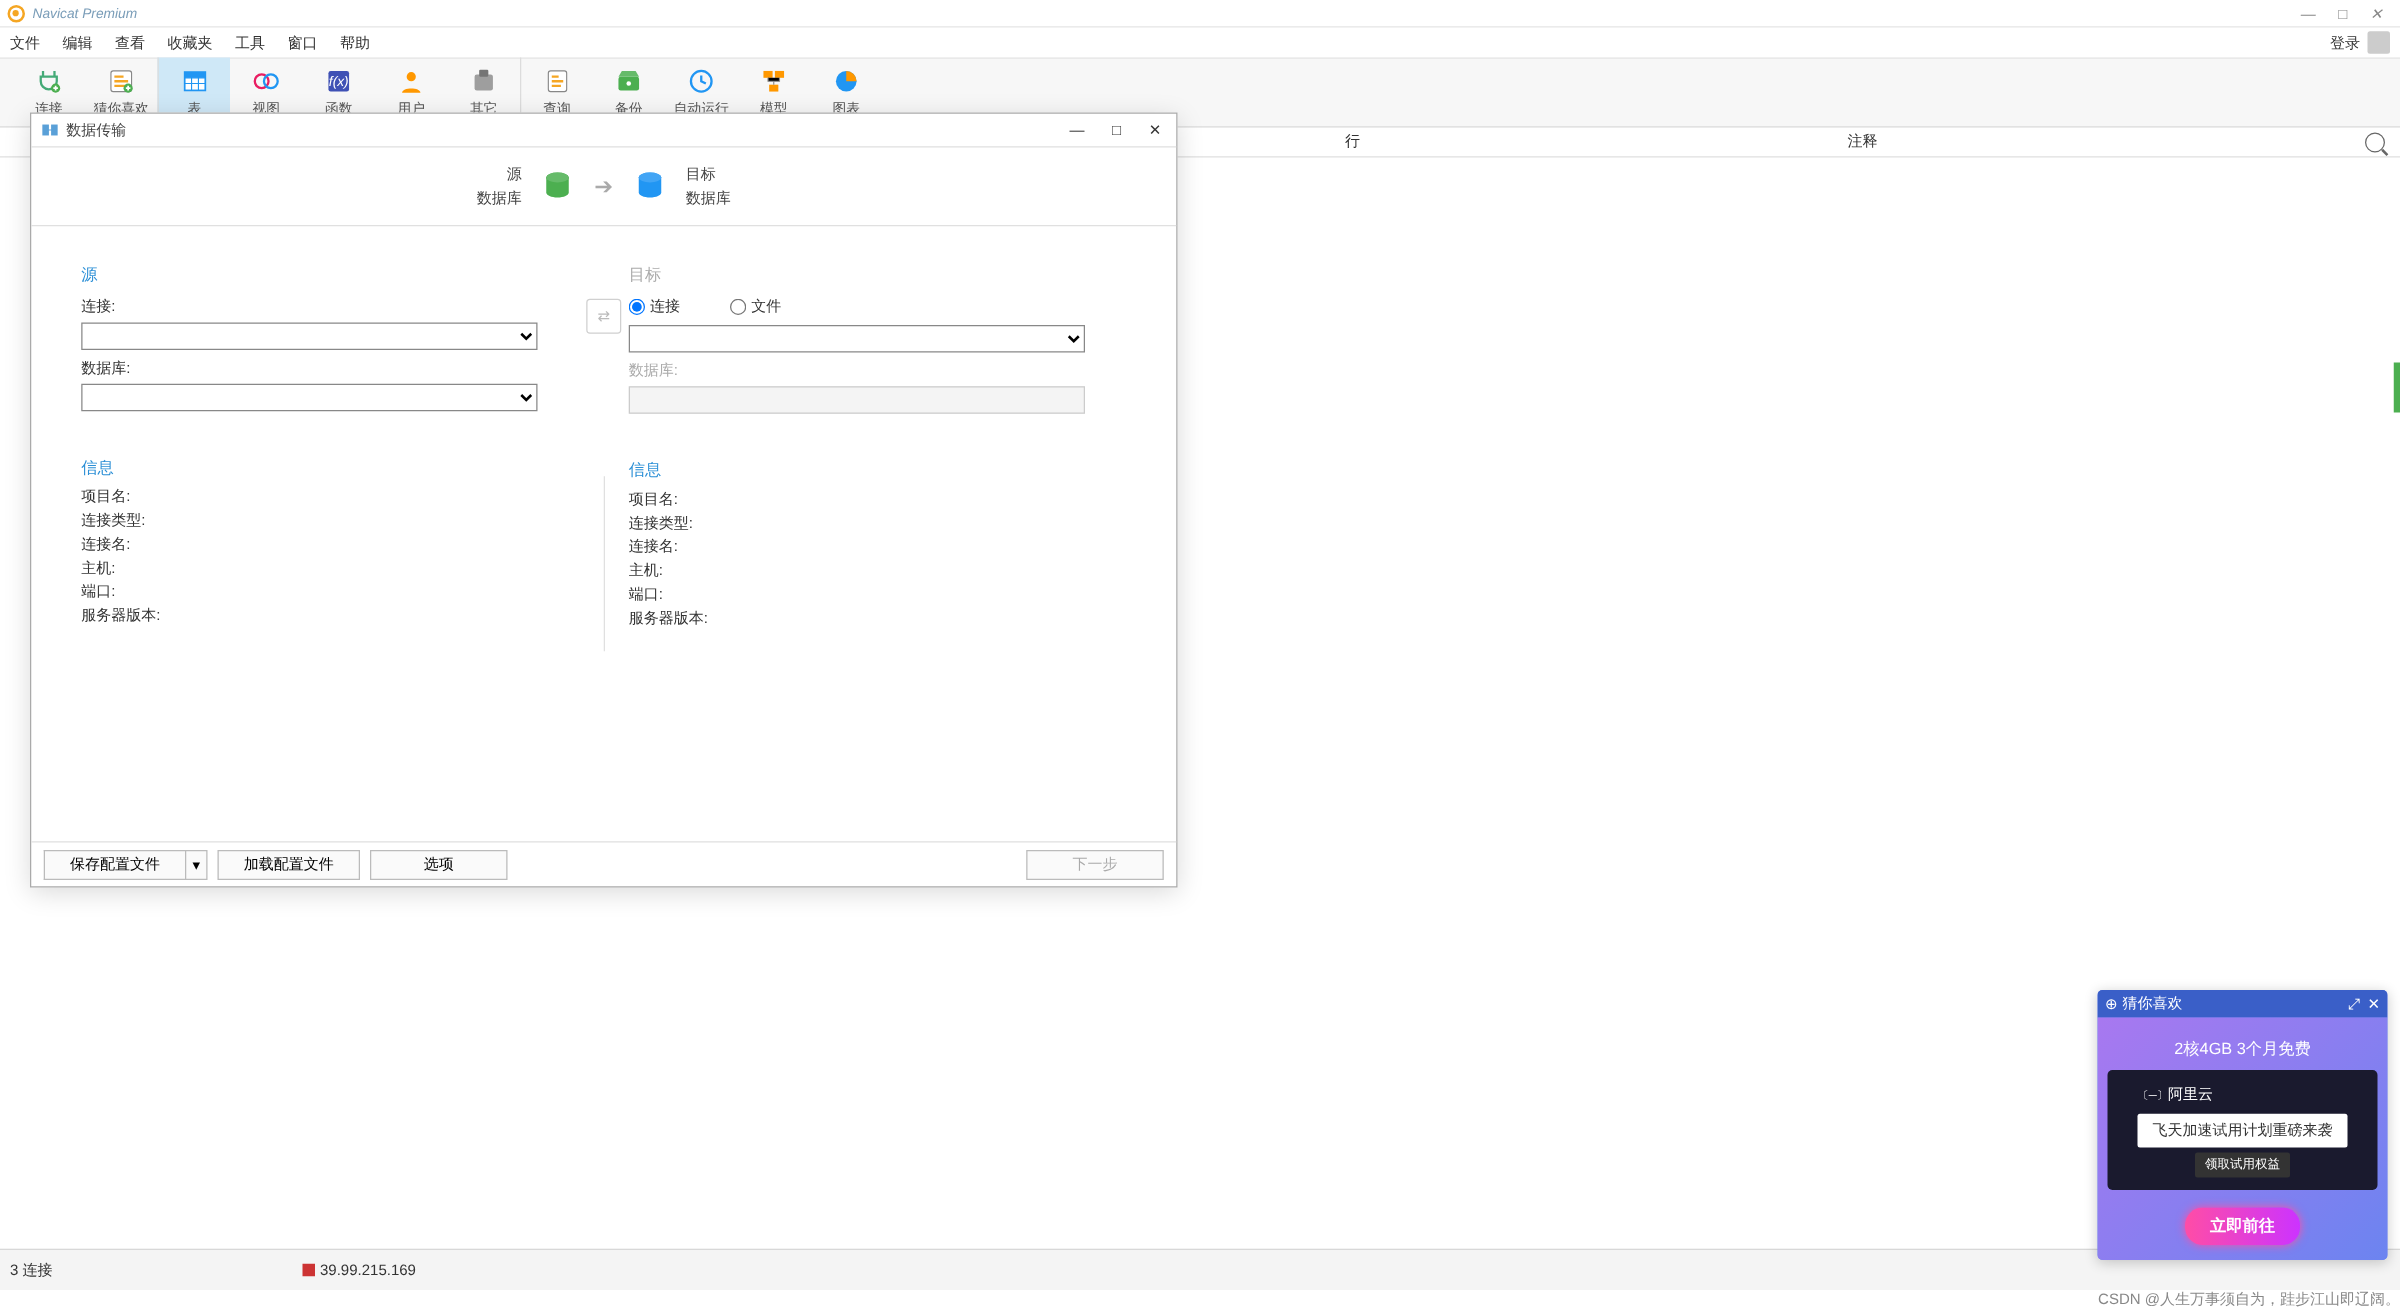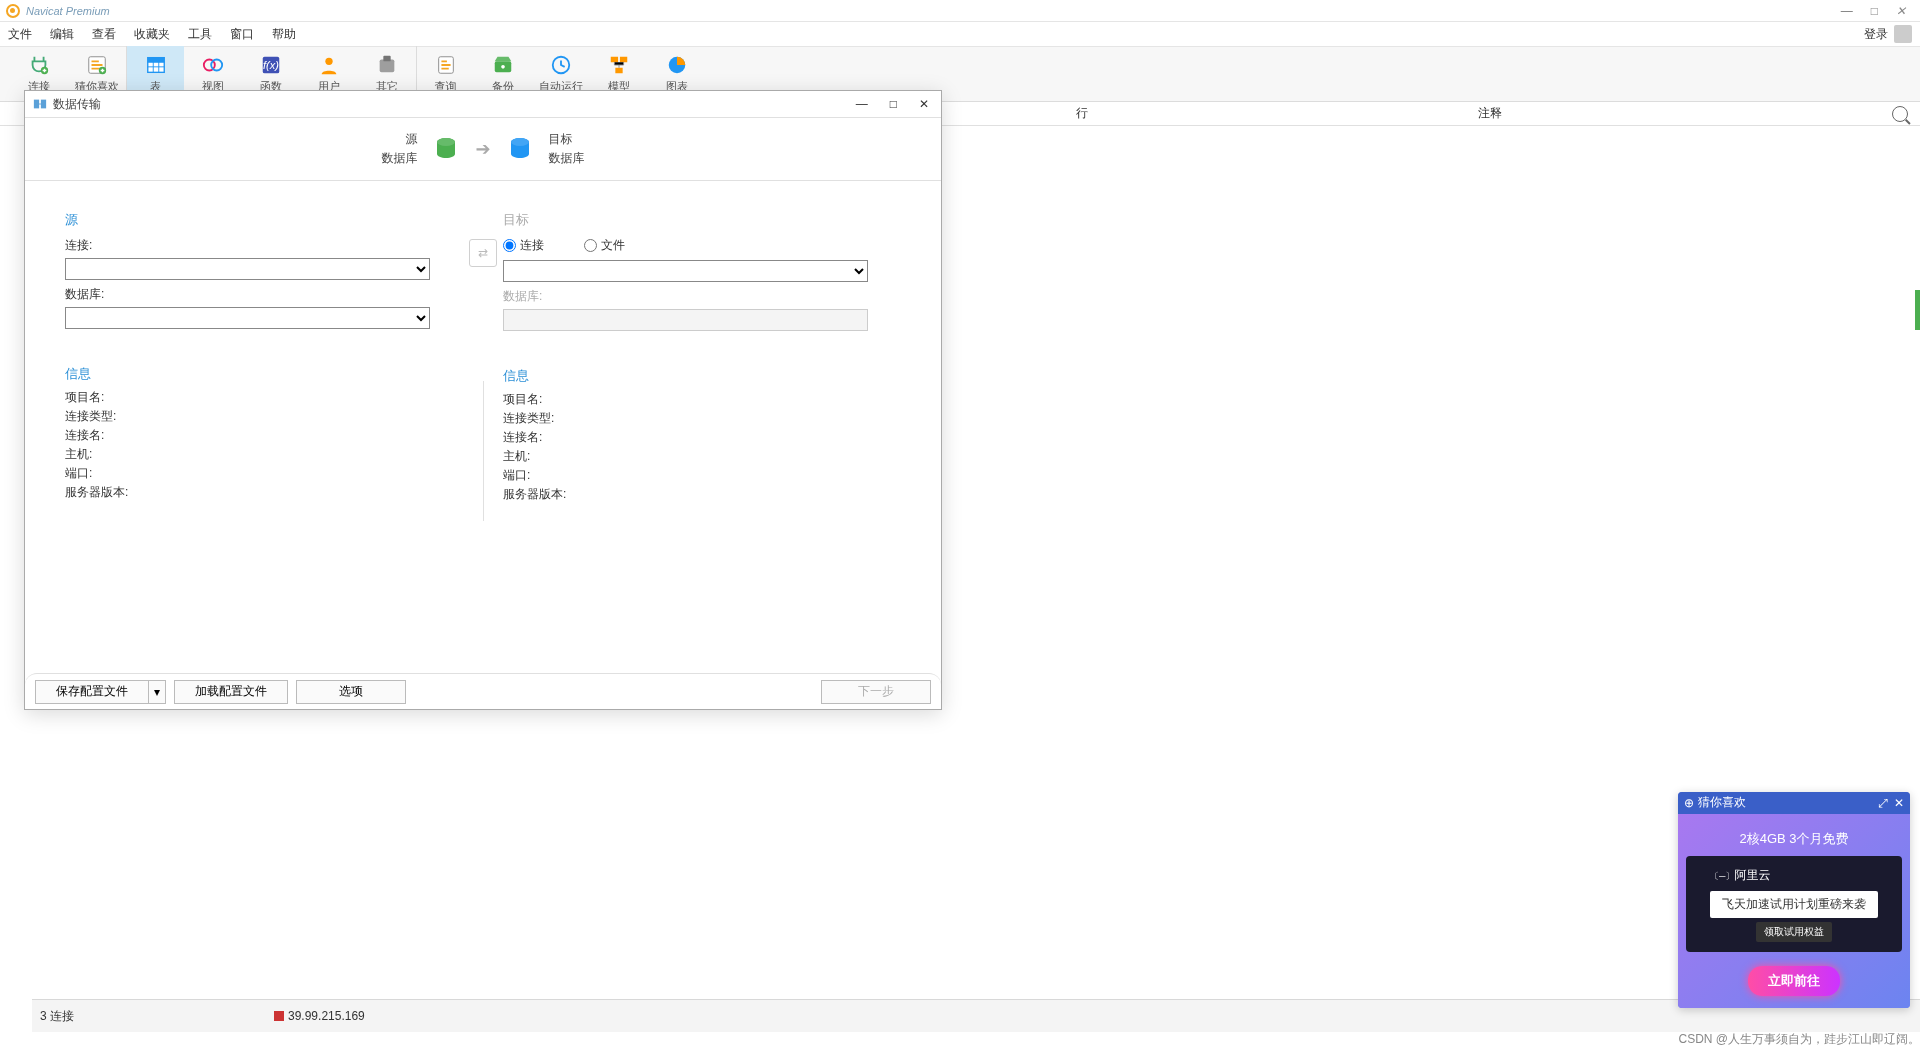--- a/index.html
+++ b/index.html
@@ -86,7 +86,7 @@
 .dlg .info div { color:#333; margin:2px 0; font-size:12px;}
 .dlg .vdiv { position:absolute; left:50%; top:200px; width:1px; height:140px; background:#e0e0e0;}
 
-.dlg .ftr { height:36px; border-top:1px solid #e0e0e0; display:flex; align-items:center; padding:0 10px; gap:8px;border-radius:12px; }
+.dlg .ftr { height:36px; border-top:1px solid #e0e0e0; display:flex; align-items:center; padding:0 10px; gap:8px; }
 .dlg .ftr button { height:24px; padding:0 20px; background:#fafafa; border:1px solid #bbb; cursor:pointer; min-width:110px;}
 .dlg .ftr .split { display:flex; }
 .dlg .ftr .split button:first-child { min-width:96px; border-right:none;}

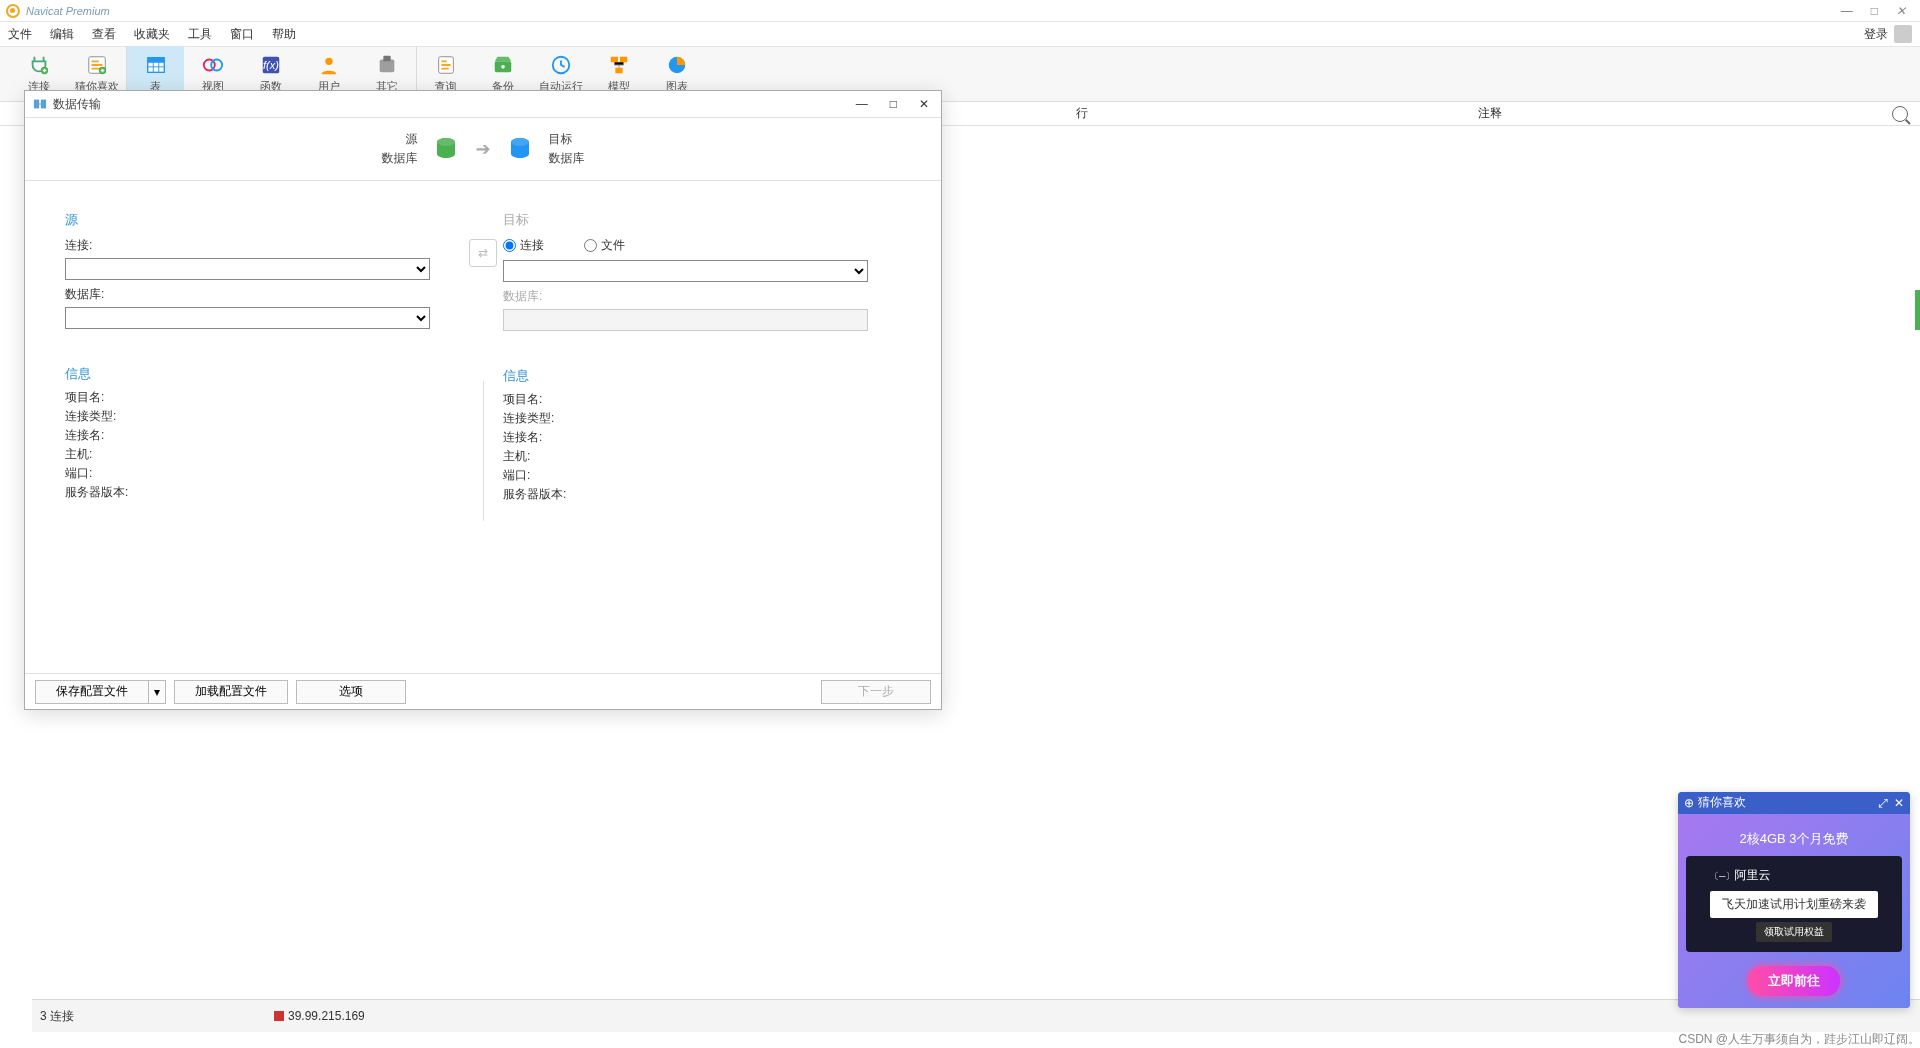--- a/index.html
+++ b/index.html
@@ -35,7 +35,7 @@
 .listhdr .srch::after { content:""; position:absolute; width:6px; height:1.5px; background:#666; bottom:-2px; right:-4px; transform:rotate(45deg); }
 
 
-.status { position:absolute; left:0; right:0; bottom:16px; height:20px; background:#f4f4f4; border-top:1px solid #d8d8d8; display:flex; align-items:center; padding:16px 8px; font-size:11px; color:#333;margin-left:32px; }
+.status { position:absolute; left:0; right:0; bottom:16px; height:20px; background:#f4f4f4; border-top:1px solid #d8d8d8; display:flex; align-items:center; padding:16px 8px; font-size:11px; color:#333; }
 .status .ip { margin-left:200px; display:flex; align-items:center; gap:4px; }
 .redsq { width:10px; height:10px; background:#c33; display:inline-block; }
 

